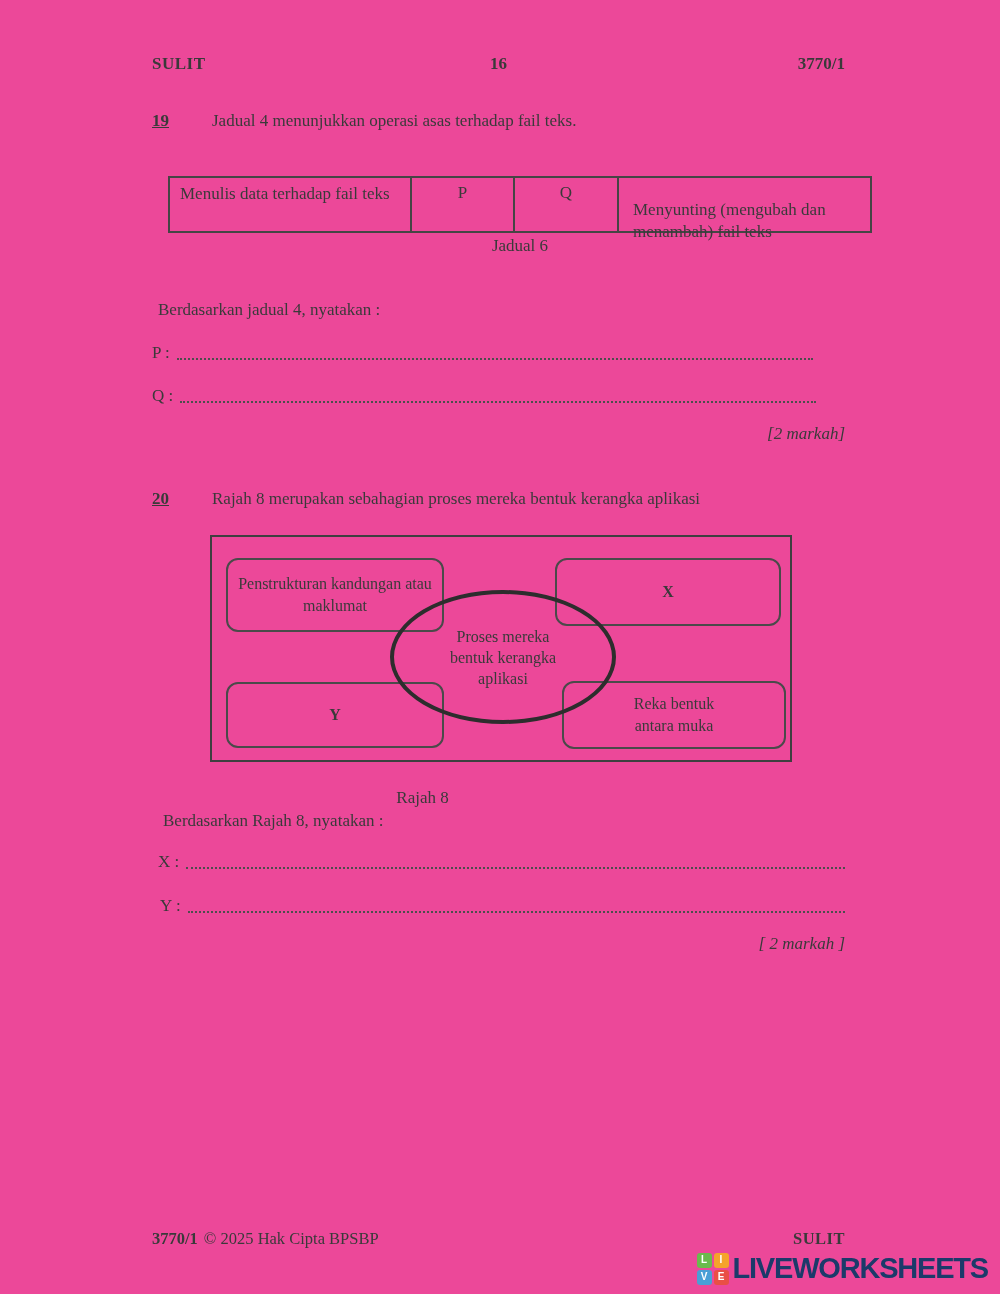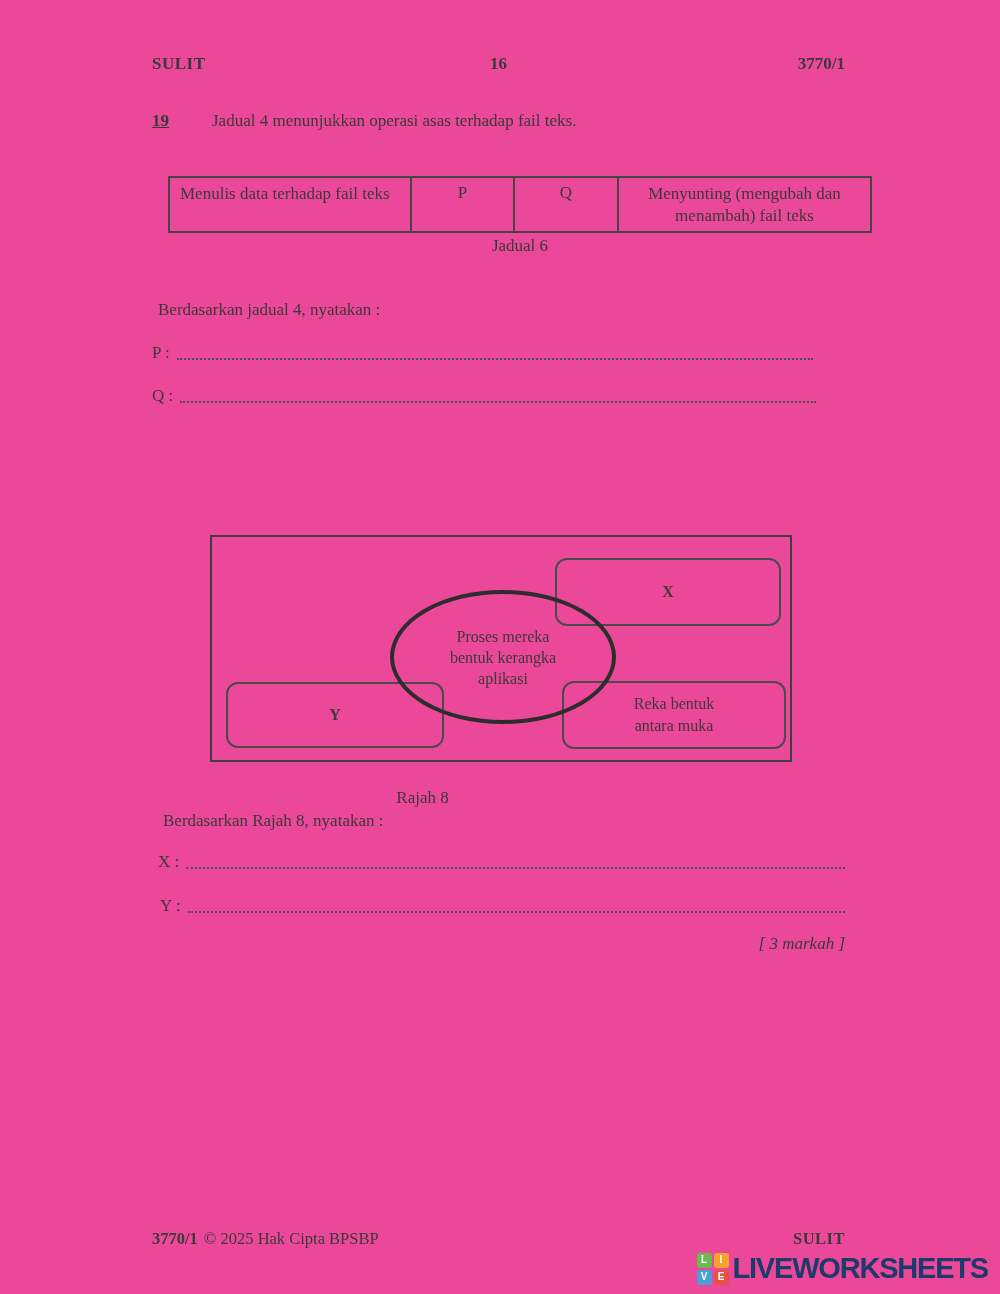--- a/index.html
+++ b/index.html
@@ -33,7 +33,7 @@
   .jcell-1 { width:240px; padding:5px 10px 0 10px; text-align:left; line-height:22px; }
   .jcell-2 { width:103px; text-align:center; }
   .jcell-3 { width:104px; text-align:center; }
-  .jcell-4 { width:253px; text-align:center; padding:5px 14px 0 14px; line-height:22px; }
+  .jcell-4 { width:253px; text-align:left; padding:21px 14px 0 14px; line-height:22px; }
   .tbl-caption { position:absolute; top:236px; left:168px; width:704px; text-align:center; }
 
   .instr1 { position:absolute; top:300px; left:158px; }

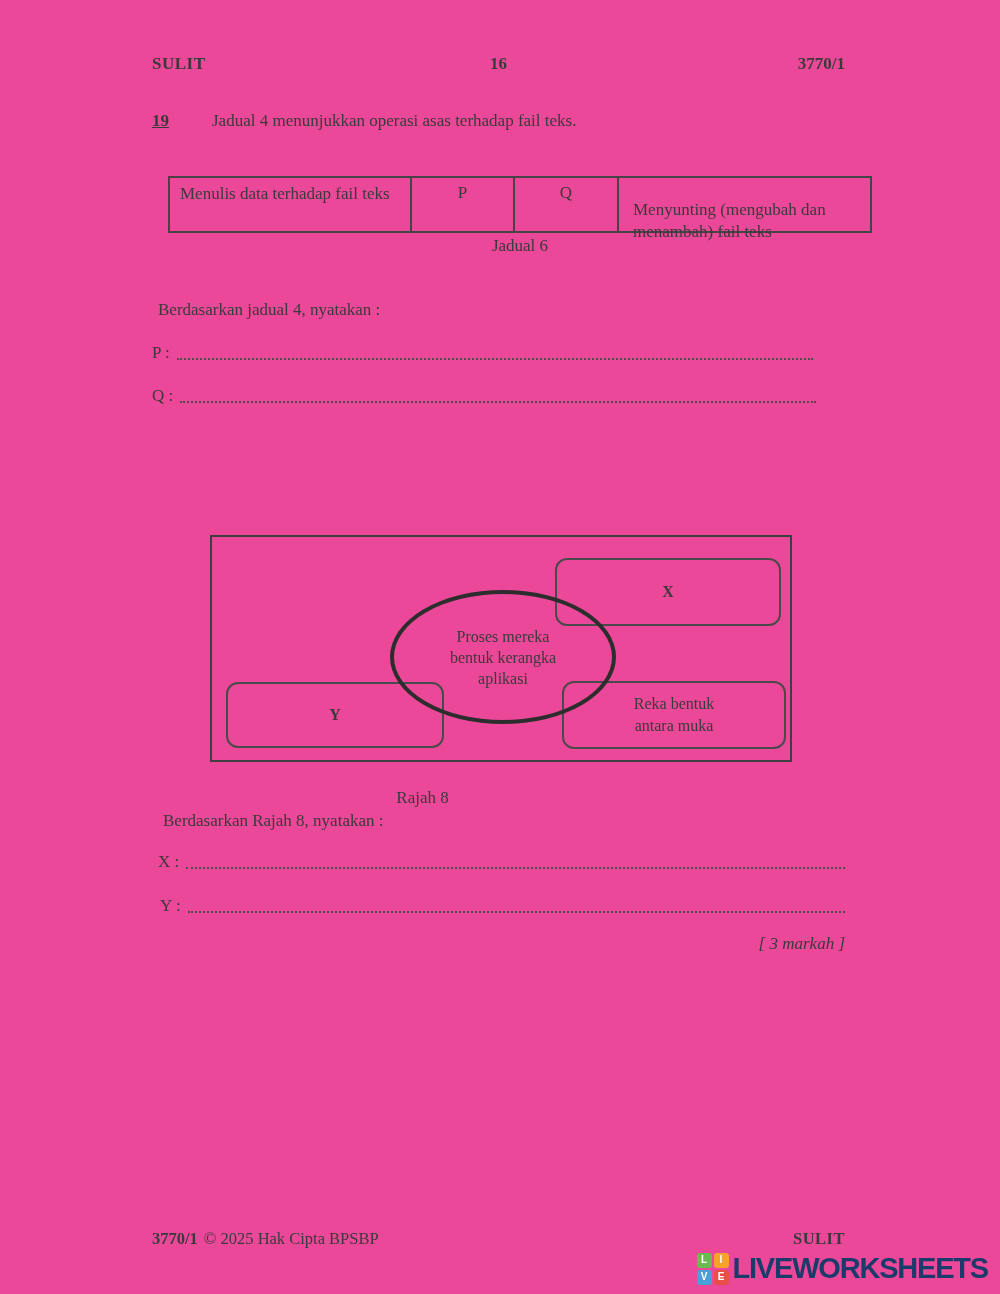--- a/index.html
+++ b/index.html
@@ -131,6 +131,7 @@
     <span class="dotline"></span>
   </div>
 
+  <div class="marks marks-1">[2 markah]</div>
 
 
   <div class="diagram">

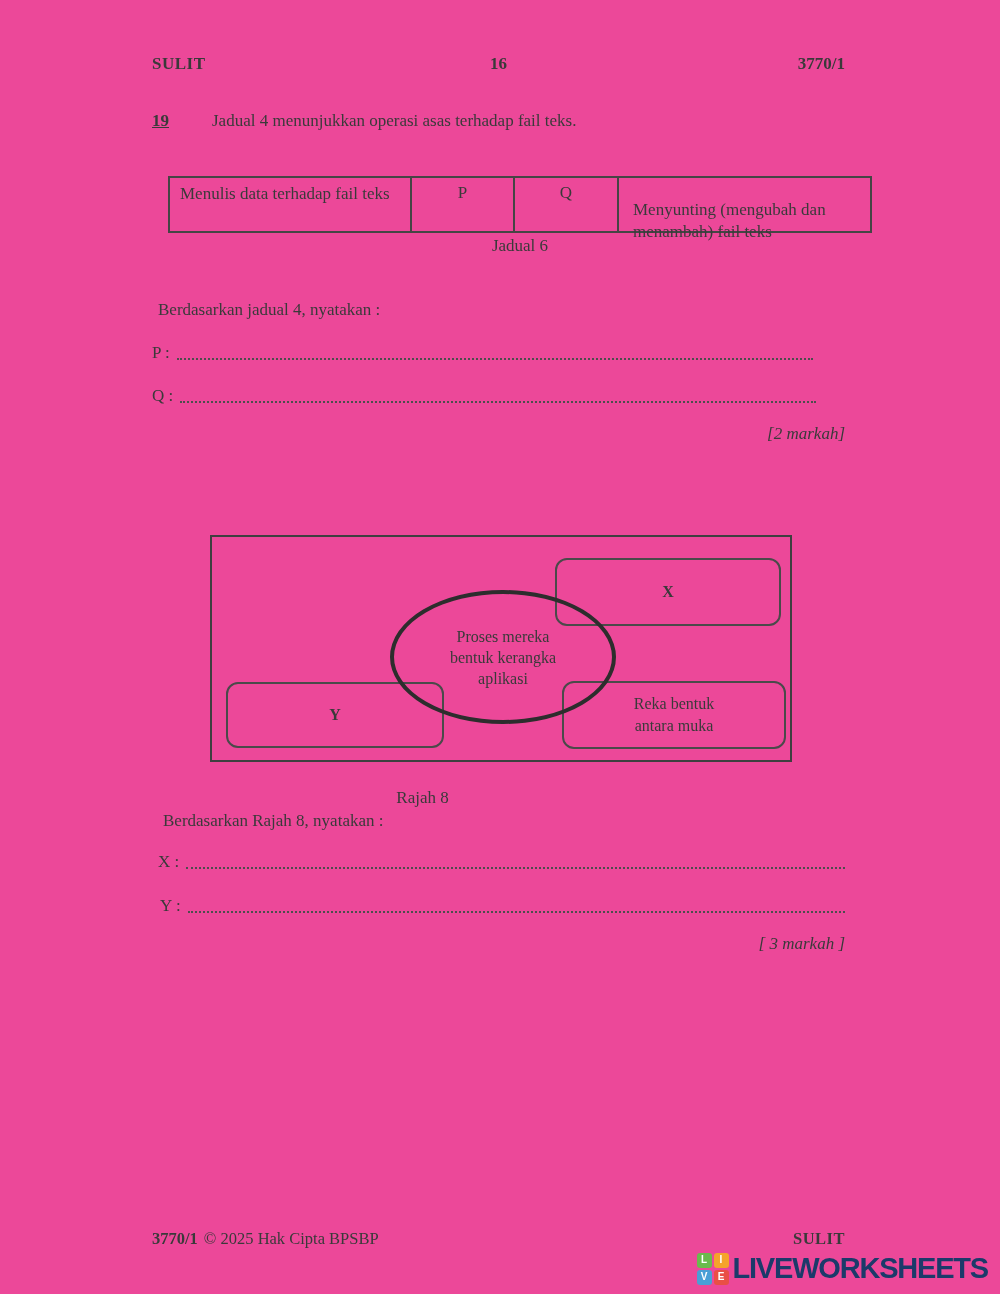--- a/index.html
+++ b/index.html
@@ -133,6 +133,10 @@
 
   <div class="marks marks-1">[2 markah]</div>
 
+  <div class="q-row q20-row">
+    <span class="q-num">20</span>
+    <span>Rajah 8 merupakan sebahagian proses mereka bentuk kerangka aplikasi</span>
+  </div>
 
   <div class="diagram">
     <div class="dbox dbox-tr">

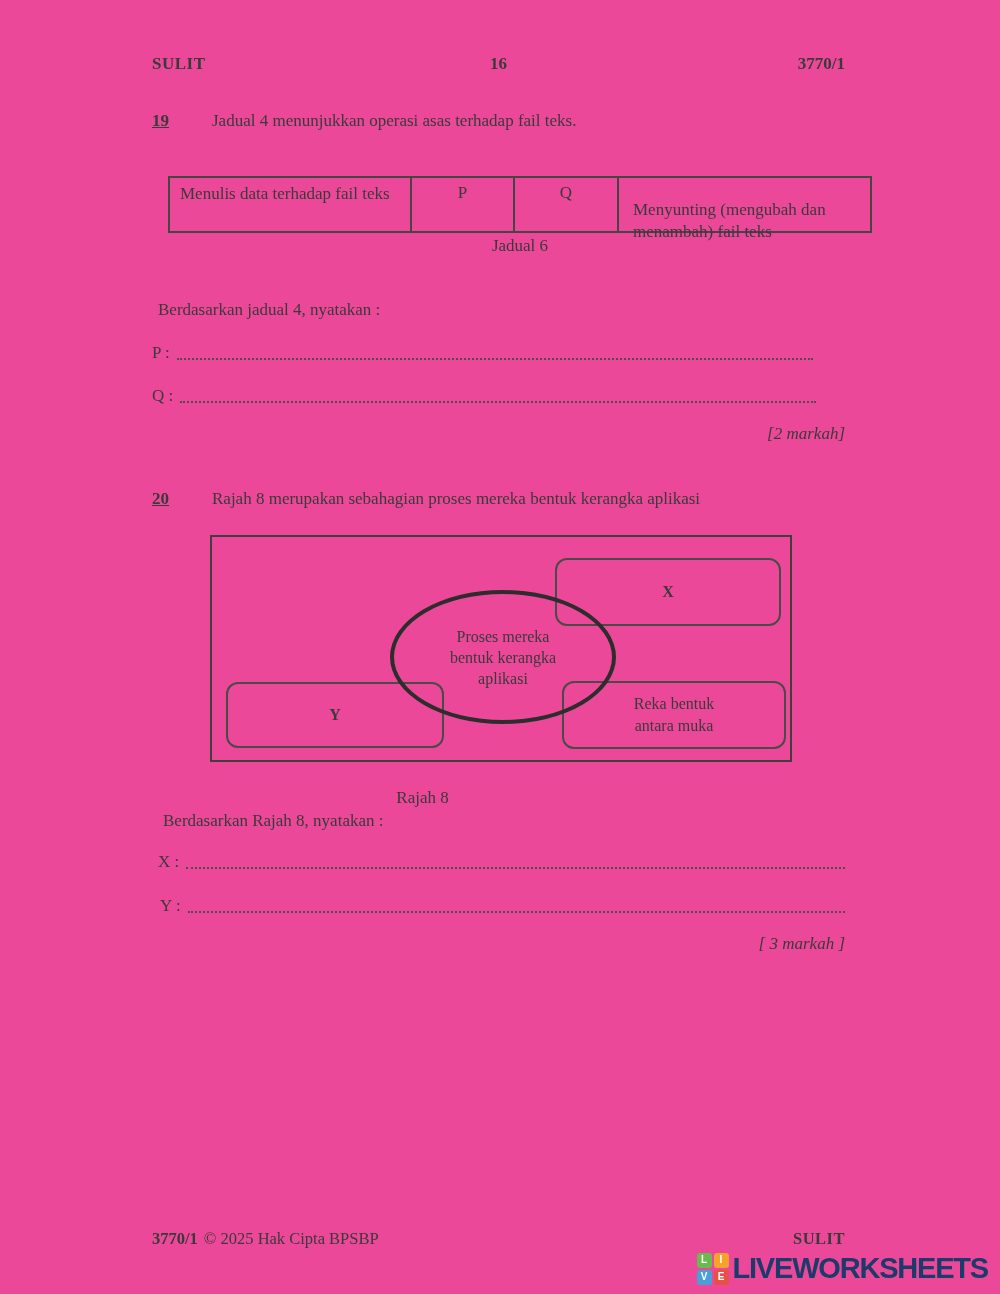--- a/index.html
+++ b/index.html
@@ -139,6 +139,9 @@
   </div>
 
   <div class="diagram">
+    <div class="dbox dbox-tl">
+      <span>Penstrukturan kandungan atau maklumat</span>
+    </div>
     <div class="dbox dbox-tr">
       <span>X</span>
     </div>

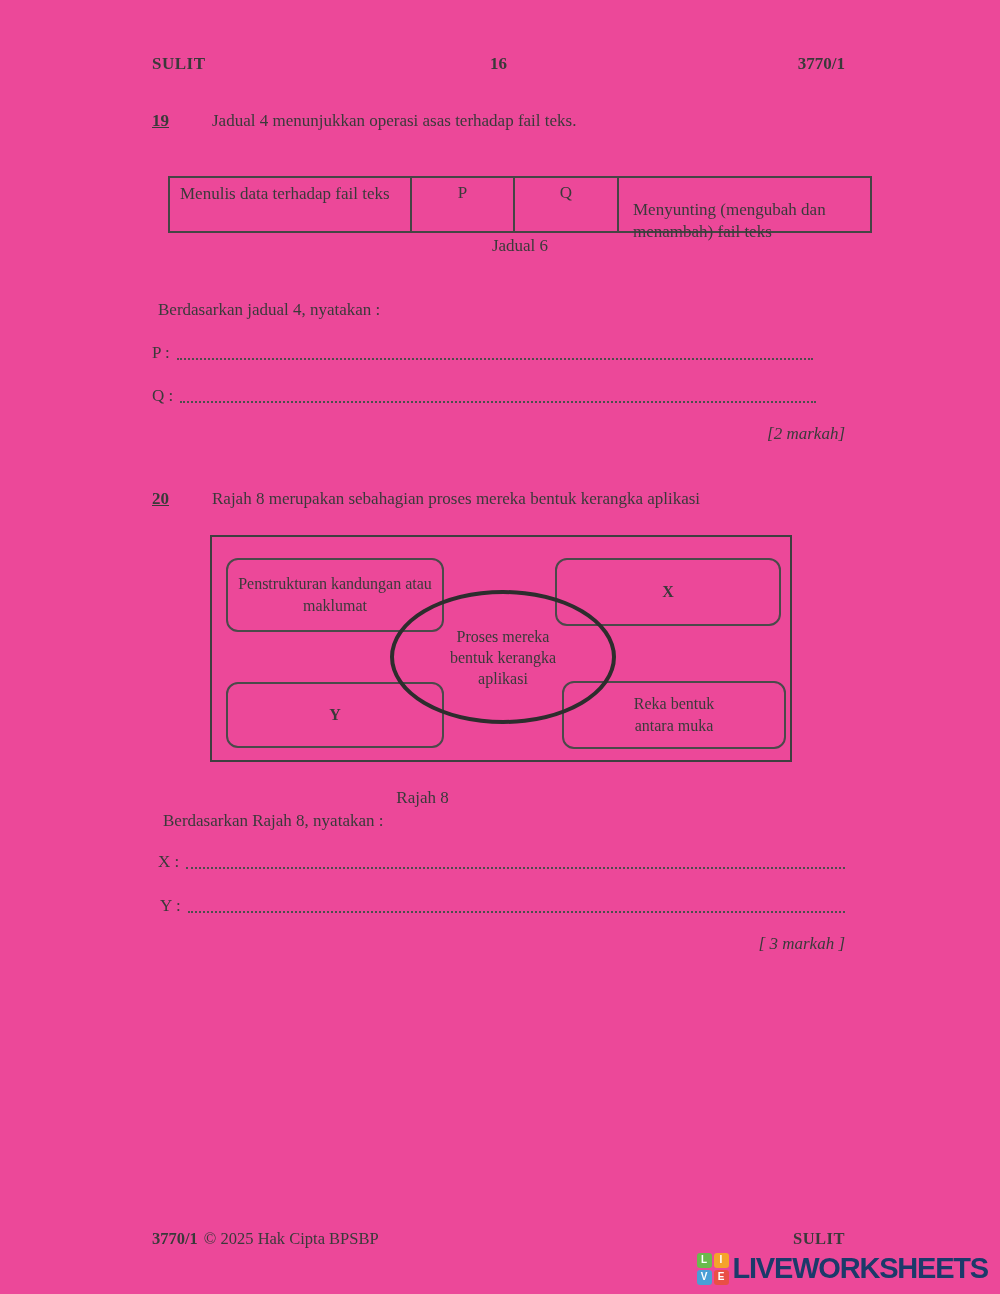--- a/index.html
+++ b/index.html
@@ -168,7 +168,7 @@
     <span class="dotline"></span>
   </div>
 
-  <div class="marks marks-2">[ 3 markah ]</div>
+  <div class="marks marks-2">[ 2 markah ]</div>
 
   <div class="ftr">
     <span class="ftr-left">

